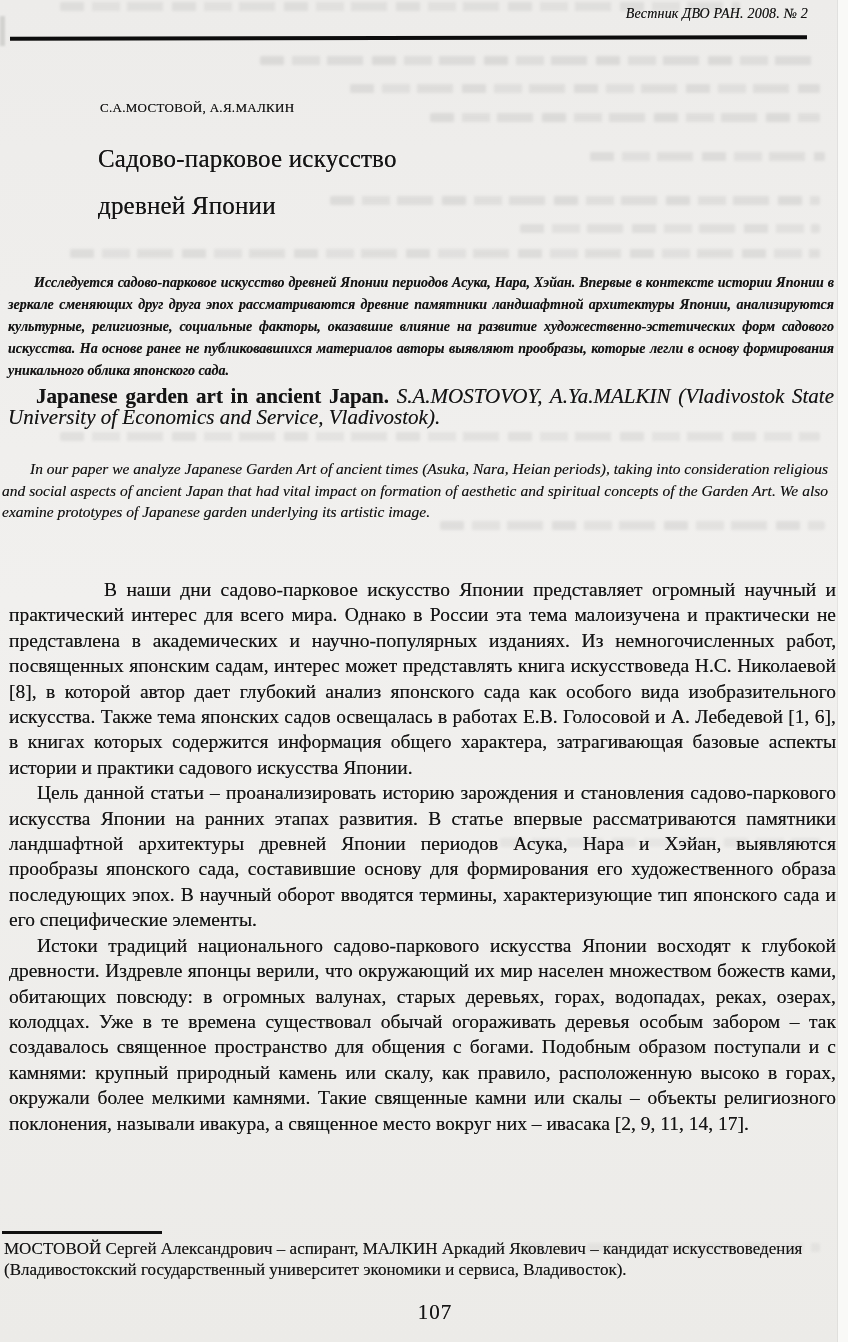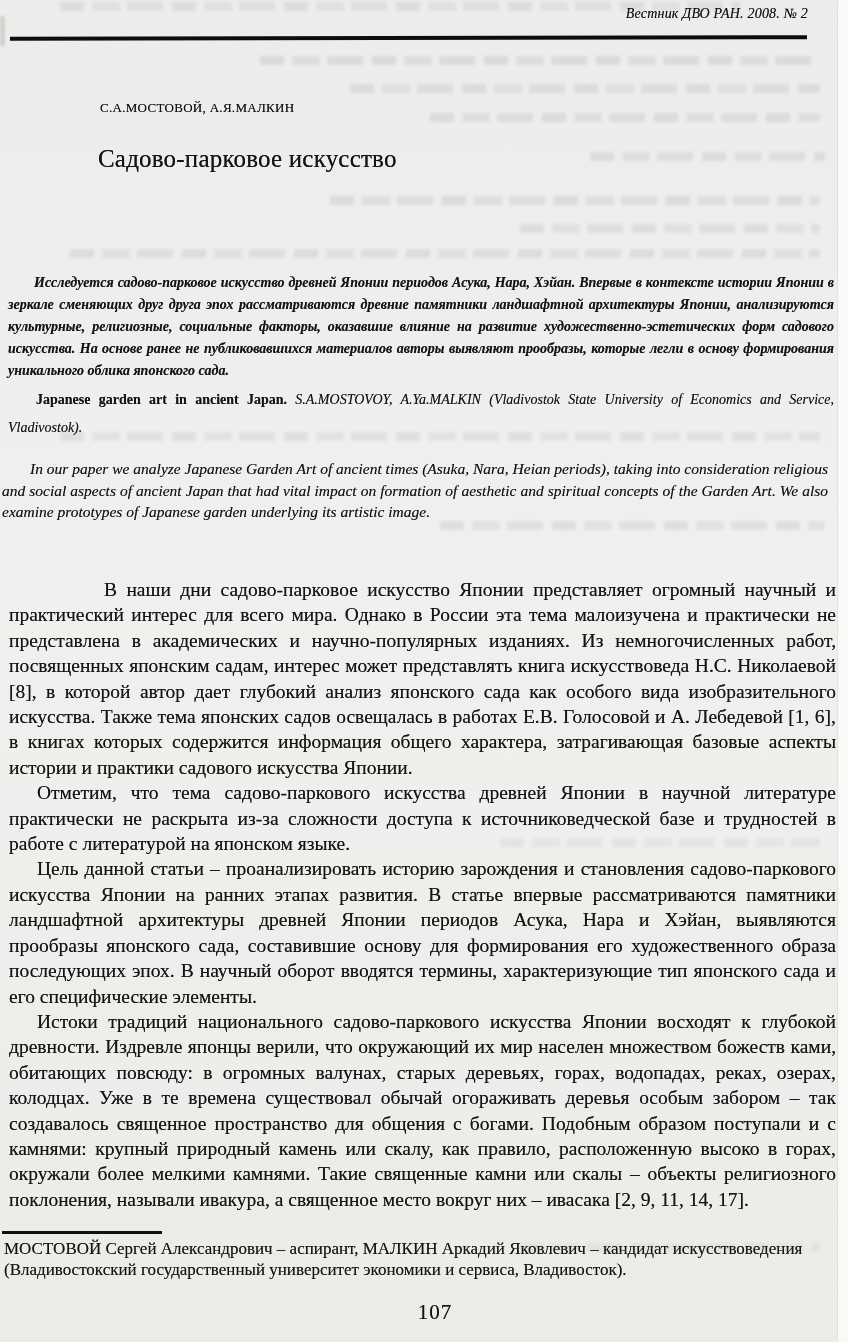--- a/index.html
+++ b/index.html
@@ -132,6 +132,7 @@
   <div class="authors">С.А.МОСТОВОЙ, А.Я.МАЛКИН</div>
   <div class="article-title">
     <div>Садово-парковое искусство</div>
+    <div>древней Японии</div>
   </div>
 
   <div class="abstract-ru">Исследуется садово-парковое искусство древней Японии периодов Асука, Нара, Хэйан. Впервые в контексте истории Японии в зеркале сменяющих друг друга эпох рассматриваются древние памятники ландшафтной архитектуры Японии, анализируются культурные, религиозные, социальные факторы, оказавшие влияние на развитие художественно-эстетических форм садового искусства. На основе ранее не публиковавшихся материалов авторы выявляют прообразы, которые легли в основу формирования уникального облика японского сада.</div>

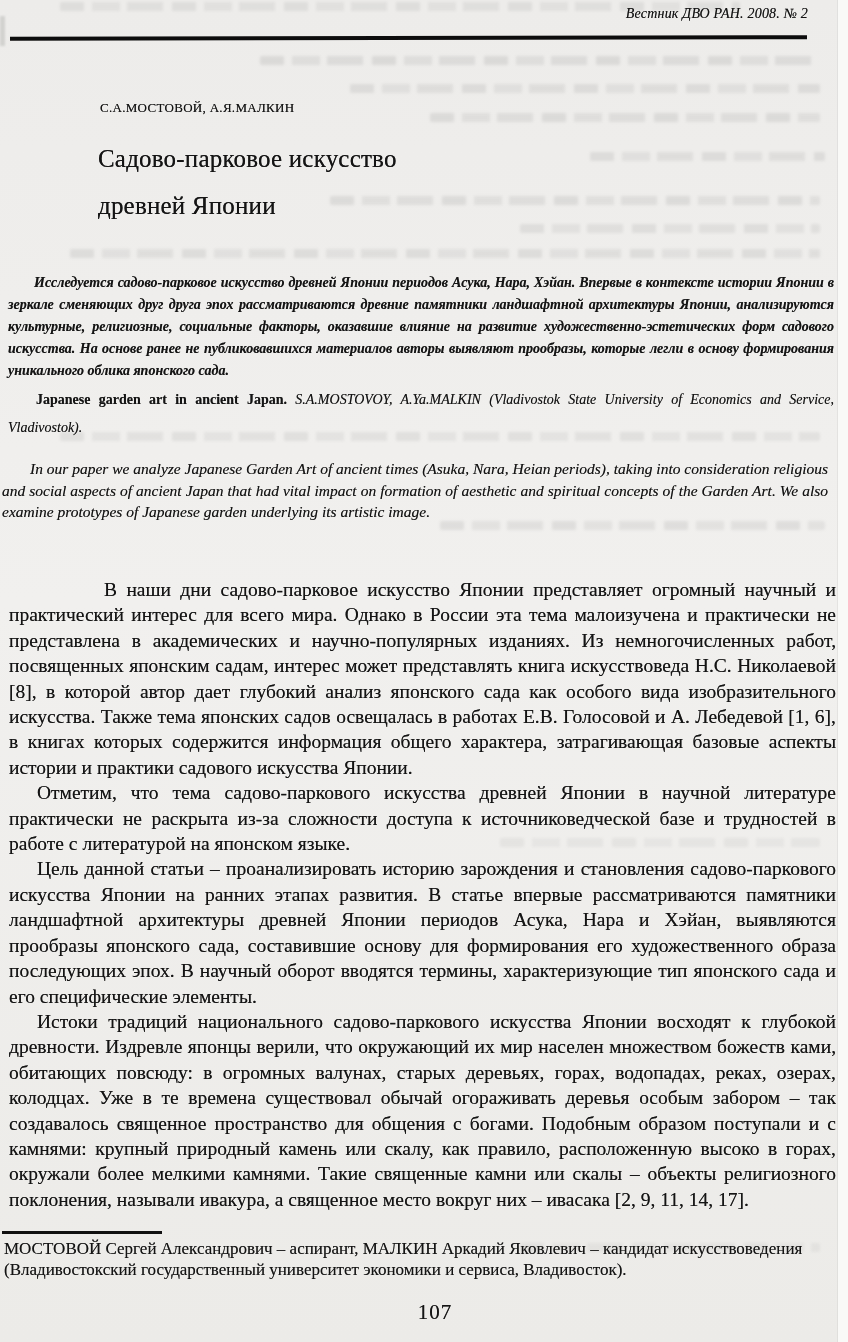--- a/index.html
+++ b/index.html
@@ -65,7 +65,7 @@
   }
   .en-info {
     position:absolute; top:386px; left:8px; width:826px;
-    font-size:14px; line-height:28px;
+    font-size:21px; line-height:21px;
     text-align:justify; text-indent:28px;
     text-shadow:0 0 .3px rgba(0,0,0,.5);
   }

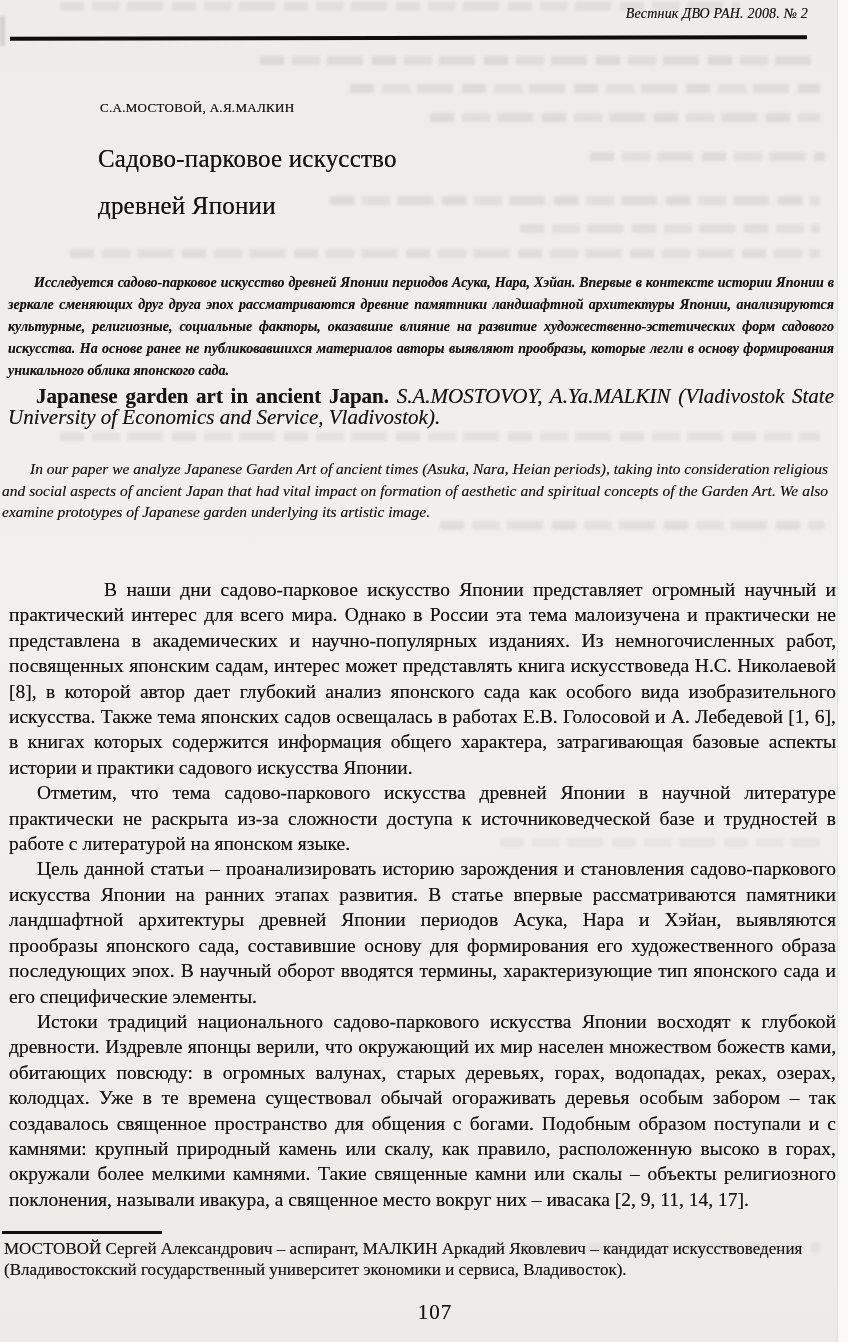--- a/index.html
+++ b/index.html
@@ -145,7 +145,6 @@
 
   <div class="body-text">
       <p class="opener"><span>В наши дни садово-парковое искусство Японии представляет огромный научный и практический интерес для всего мира. Однако в России эта тема малоизучена и практически не представлена в академических и научно-популярных изданиях. Из немногочисленных работ, посвященных японским садам, интерес может представлять книга искусствоведа Н.С. Николаевой [8], в которой автор дает глубокий анализ японского сада как особого вида изобразительного искусства. Также тема японских садов освещалась в работах Е.В. Голосовой и А. Лебедевой [1, 6], в книгах которых содержится информация общего характера, затрагивающая базовые аспекты истории и практики садового искусства Японии.</span></p>
-      <p><span>Отметим, что тема садово-паркового искусства древней Японии в научной литературе практически не раскрыта из-за сложности доступа к источниковедческой базе и трудностей в работе с литературой на японском языке.</span></p>
       <p><span>Цель данной статьи – проанализировать историю зарождения и становления садово-паркового искусства Японии на ранних этапах развития. В статье впервые рассматриваются памятники ландшафтной архитектуры древней Японии периодов Асука, Нара и Хэйан, выявляются прообразы японского сада, составившие основу для формирования его художественного образа последующих эпох. В научный оборот вводятся термины, характеризующие тип японского сада и его специфические элементы.</span></p>
       <p><span>Истоки традиций национального садово-паркового искусства Японии восходят к глубокой древности. Издревле японцы верили, что окружающий их мир населен множеством божеств </span><span class="it">ками</span><span>, обитающих повсюду: в огромных валунах, старых деревьях, горах, водопадах, реках, озерах, колодцах. Уже в те времена существовал обычай огораживать деревья особым забором – так создавалось священное пространство для общения с богами. Подобным образом поступали и с камнями: крупный природный камень или скалу, как правило, расположенную высоко в горах, окружали более мелкими камнями. Такие священные камни или скалы – объекты религиозного поклонения, называли </span><span class="it">ивакура</span><span>, а священное место вокруг них – </span><span class="it">ивасака</span><span> [2, 9, 11, 14, 17].</span></p>
     </div>

